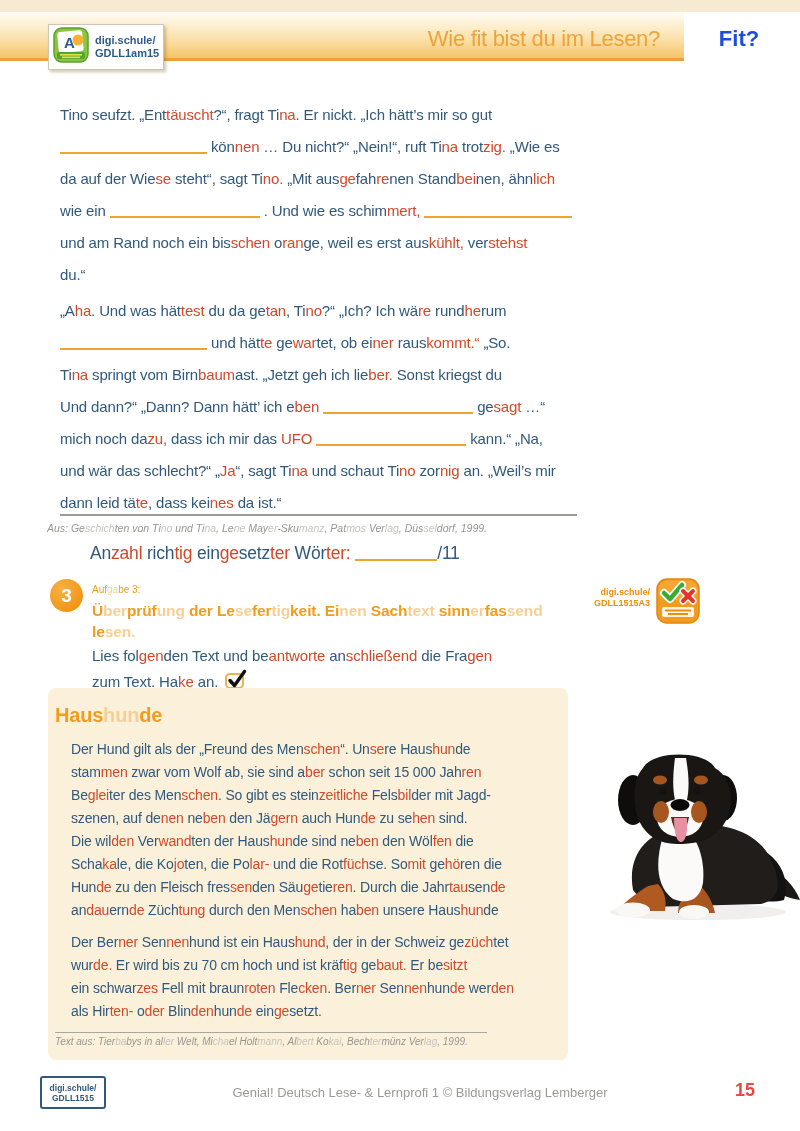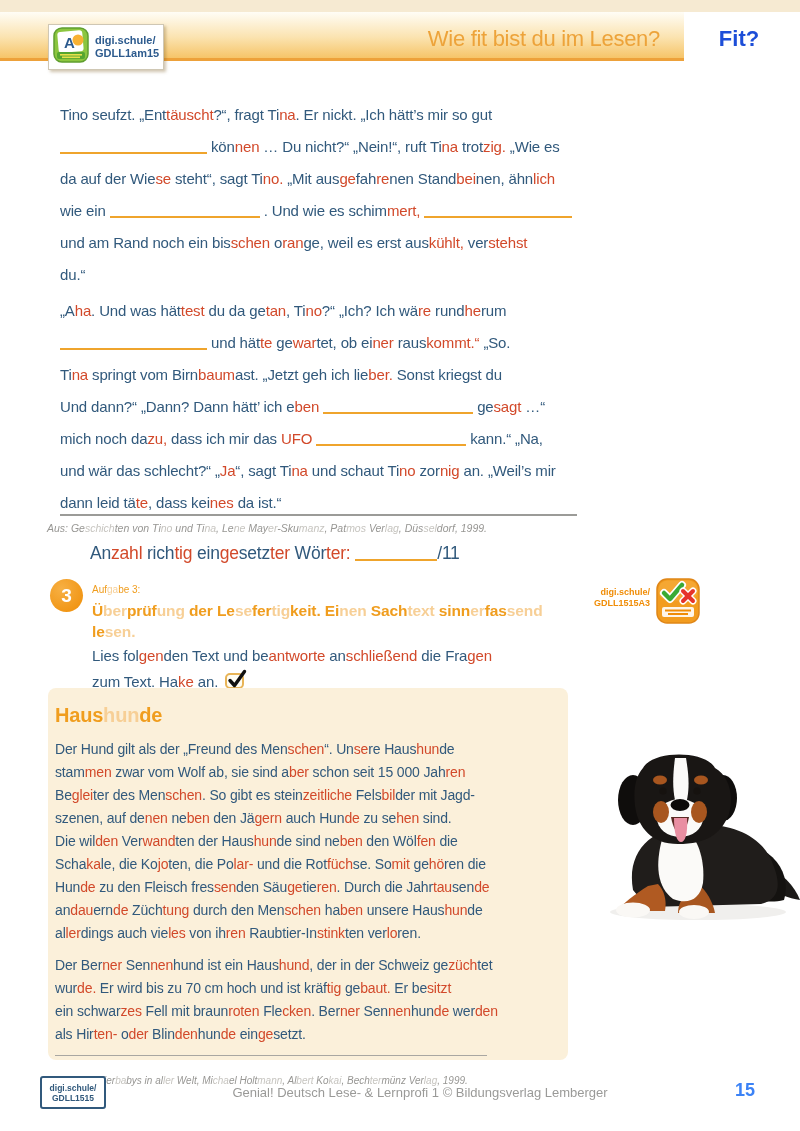--- a/index.html
+++ b/index.html
@@ -52,7 +52,7 @@
   .hhead{font-size:20px;font-weight:bold;letter-spacing:-0.2px;}
   .hhead .ln{line-height:26px;}
   .hbox-text{font-size:14px;letter-spacing:-0.15px;}
-  .hbox-text .ln{line-height:23px;}
+  .hbox-text .ln{line-height:23px;margin-left:16px;}
   .hp1{margin-top:10px;} .hp2{margin-top:9px;}
   .boxrule{width:432px;border-top:1.5px solid #a9a7a2;margin-top:9px;}
   .src2{font-size:10px;font-style:italic;margin-top:18px;}

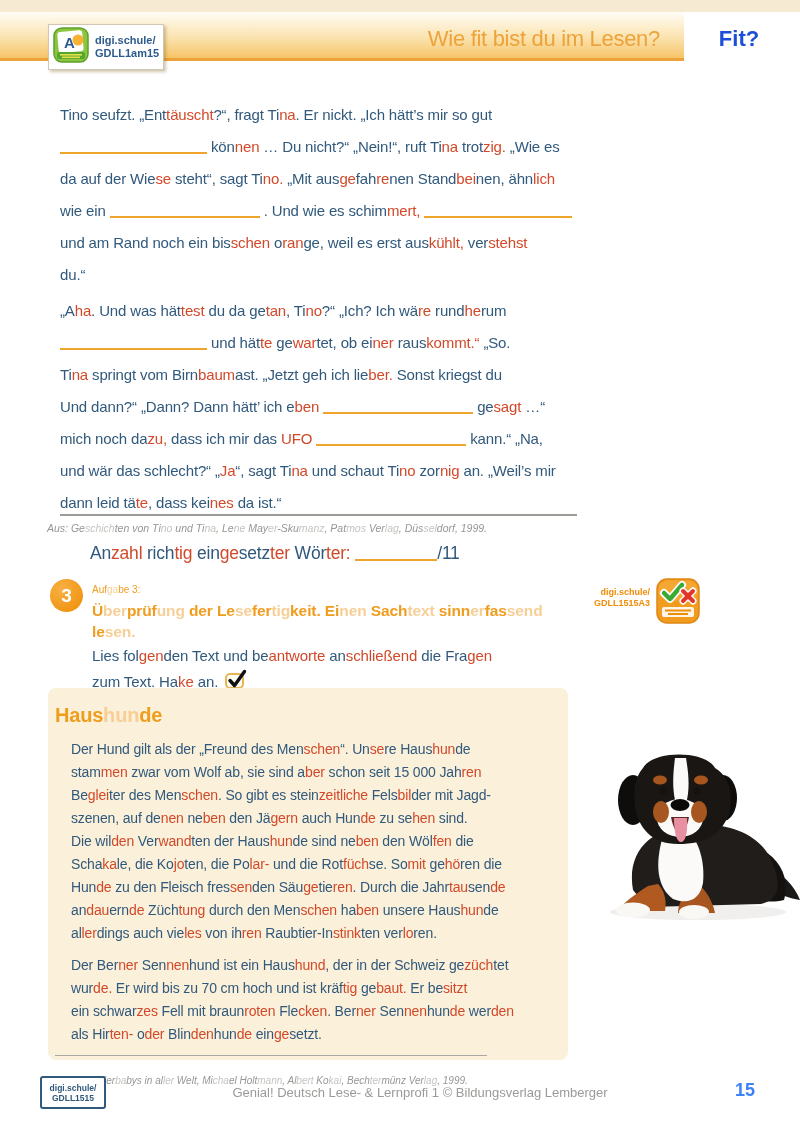--- a/index.html
+++ b/index.html
@@ -177,7 +177,6 @@
         <div class="ln"><span class="c-b">Scha</span><span class="c-r">ka</span><span class="c-b">le, die Ko</span><span class="c-r">jo</span><span class="c-b">ten, die Po</span><span class="c-r">lar-</span><span class="c-b"> und die Rot</span><span class="c-r">füch</span><span class="c-b">se. So</span><span class="c-r">mit</span><span class="c-b"> ge</span><span class="c-r">hö</span><span class="c-b">ren die</span></div>
         <div class="ln"><span class="c-b">Hun</span><span class="c-r">de</span><span class="c-b"> zu den Fleisch fres</span><span class="c-r">sen</span><span class="c-b">den Säu</span><span class="c-r">ge</span><span class="c-b">tie</span><span class="c-r">ren</span><span class="c-b">. Durch die Jahr</span><span class="c-r">tau</span><span class="c-b">sen</span><span class="c-r">de</span></div>
         <div class="ln"><span class="c-b">an</span><span class="c-r">dau</span><span class="c-b">ern</span><span class="c-r">de</span><span class="c-b"> Züch</span><span class="c-r">tung</span><span class="c-b"> durch den Men</span><span class="c-r">schen</span><span class="c-b"> ha</span><span class="c-r">ben</span><span class="c-b"> unsere Haus</span><span class="c-r">hun</span><span class="c-b">de</span></div>
-        <div class="ln"><span class="c-b">al</span><span class="c-r">ler</span><span class="c-b">dings auch vie</span><span class="c-r">les</span><span class="c-b"> von ih</span><span class="c-r">ren</span><span class="c-b"> Raubtier-In</span><span class="c-r">stink</span><span class="c-b">ten ver</span><span class="c-r">lo</span><span class="c-b">ren.</span></div>
       </div>
     <div class="hbox-text hp2">
         <div class="ln"><span class="c-b">Der Ber</span><span class="c-r">ner</span><span class="c-b"> Sen</span><span class="c-r">nen</span><span class="c-b">hund ist ein Haus</span><span class="c-r">hund</span><span class="c-b">, der in der Schweiz ge</span><span class="c-r">züch</span><span class="c-b">tet</span></div>

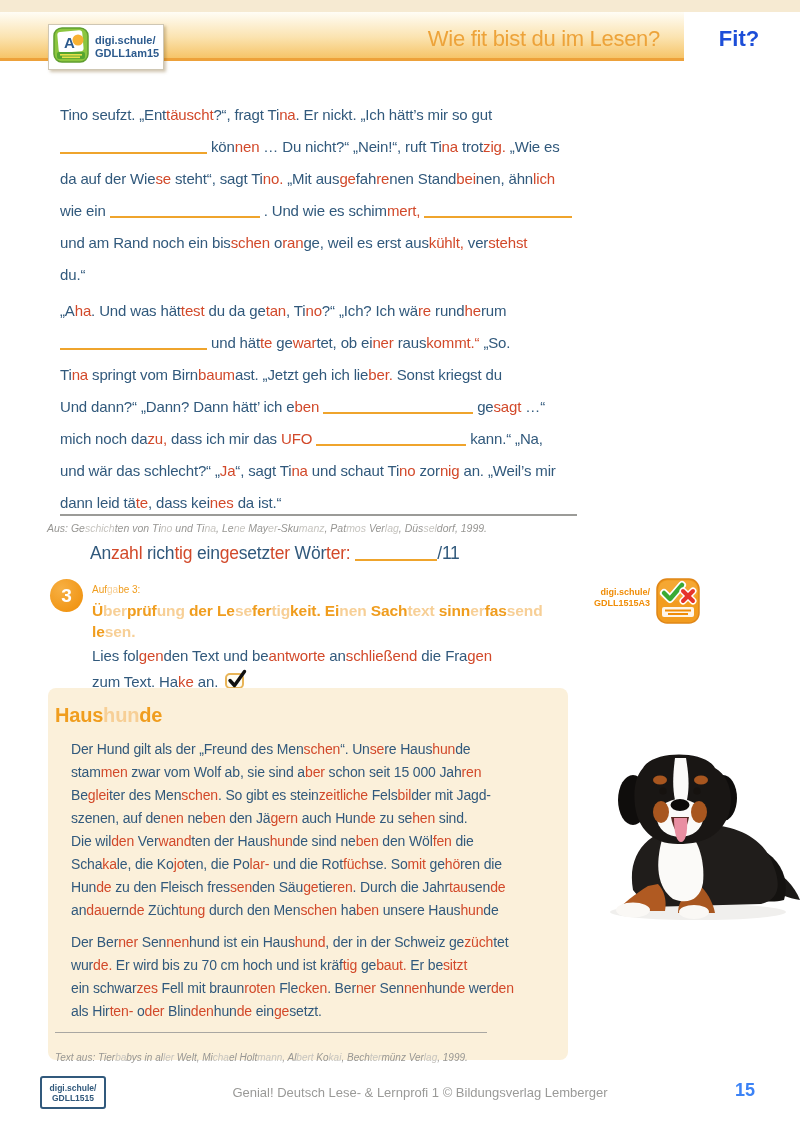--- a/index.html
+++ b/index.html
@@ -55,7 +55,7 @@
   .hbox-text .ln{line-height:23px;margin-left:16px;}
   .hp1{margin-top:10px;} .hp2{margin-top:9px;}
   .boxrule{width:432px;border-top:1.5px solid #a9a7a2;margin-top:9px;}
-  .src2{font-size:10px;font-style:italic;margin-top:18px;}
+  .src2{font-size:10px;font-style:italic;margin-top:2px;}
   .src2 .ln{line-height:14px;}
   
   .dog{position:absolute;left:593px;top:738px;}

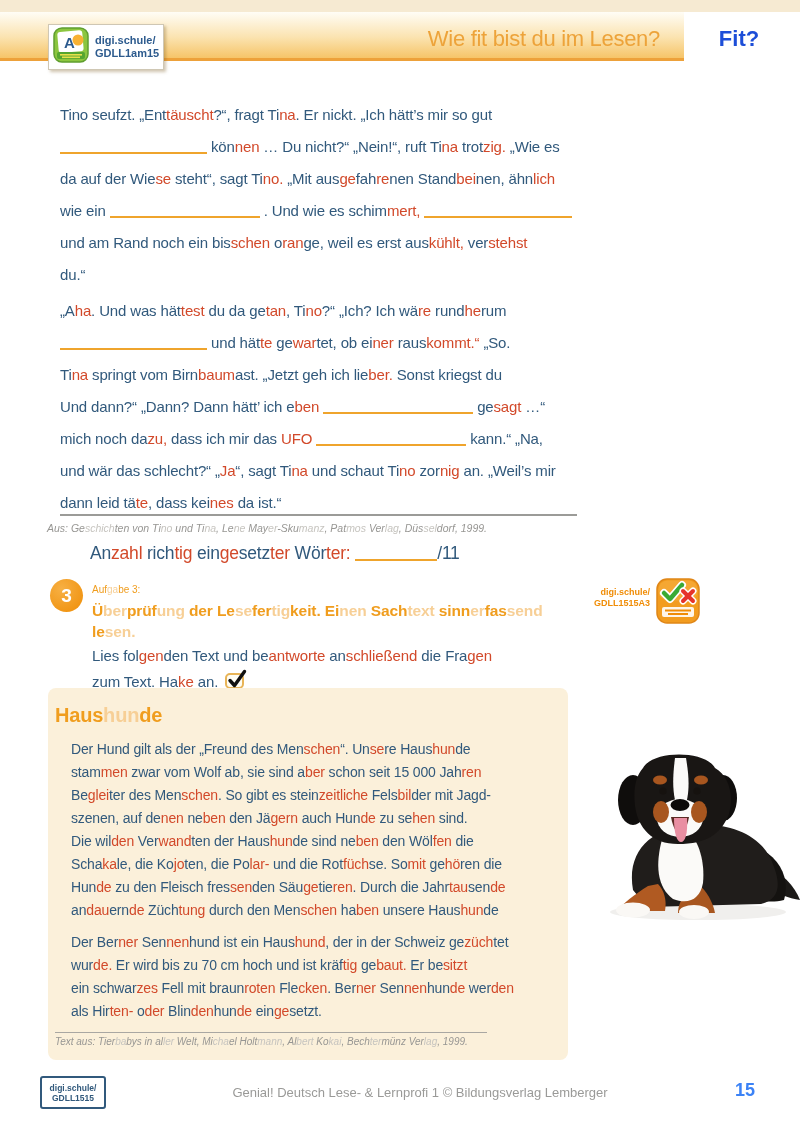--- a/index.html
+++ b/index.html
@@ -64,7 +64,7 @@
           border-radius:3px;box-sizing:border-box;display:flex;align-items:center;justify-content:center;
           text-align:center;color:#31597c;font-weight:bold;font-size:8.5px;line-height:10px;background:#fff;}
   .fcenter{position:absolute;left:0;top:1085px;width:800px;text-align:center;color:#9a9a98;font-size:13px;padding-left:20px;}
-  .fpage{position:absolute;left:735px;top:1080px;color:#3b82f6;font-size:18px;font-weight:bold;}
+  .fpage{position:absolute;left:735px;top:1080px;color:#ef4444;font-size:18px;font-weight:bold;}
 </style>
 </head>
 <body>

